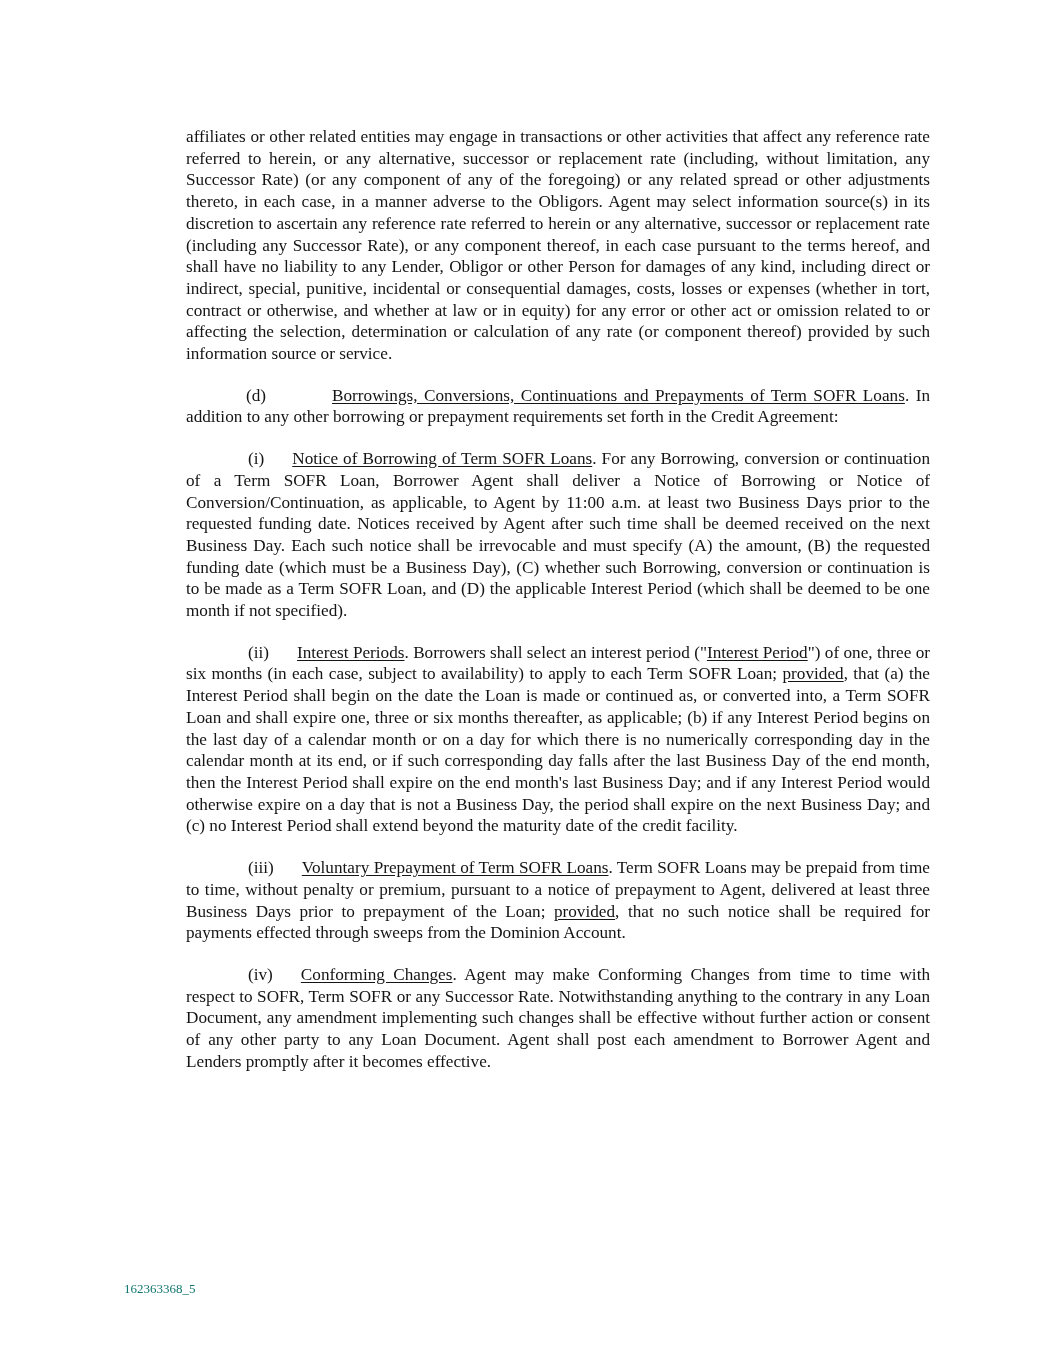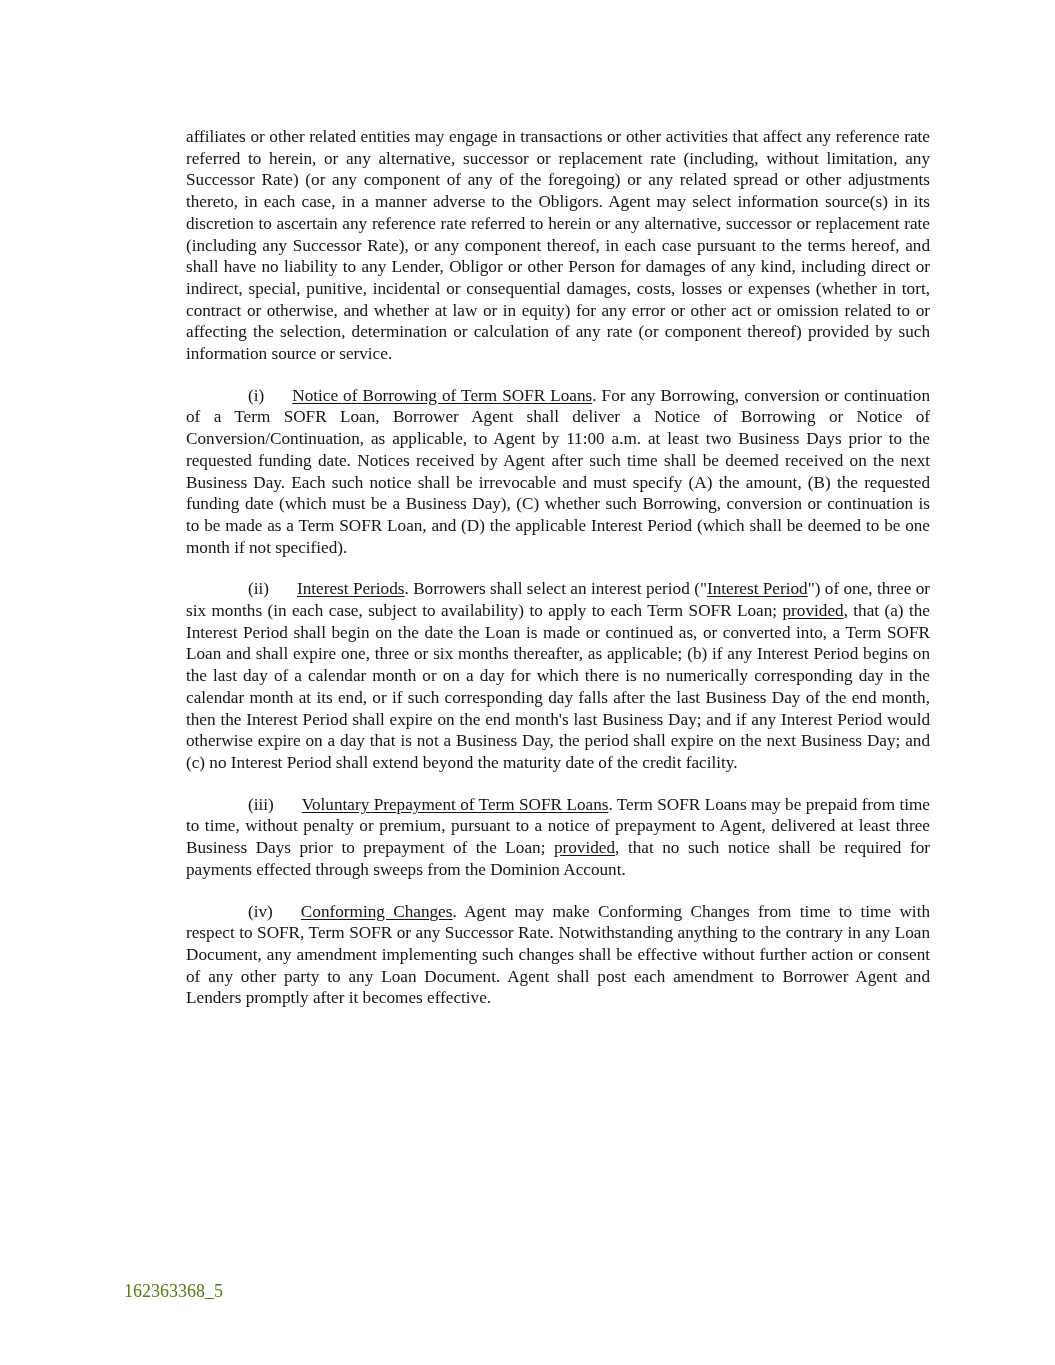--- a/index.html
+++ b/index.html
@@ -50,6 +50,7 @@
 <div class="page">
   <div class="content">
       <p class="para body"><span>affiliates or other related entities may engage in transactions or other activities that affect any reference rate referred to herein, or any alternative, successor or replacement rate (including, without limitation, any Successor Rate) (or any component of any of the foregoing) or any related spread or other adjustments thereto, in each case, in a manner adverse to the Obligors. Agent may select information source(s) in its discretion to ascertain any reference rate referred to herein or any alternative, successor or replacement rate (including any Successor Rate), or any component thereof, in each case pursuant to the terms hereof, and shall have no liability to any Lender, Obligor or other Person for damages of any kind, including direct or indirect, special, punitive, incidental or consequential damages, costs, losses or expenses (whether in tort, contract or otherwise, and whether at law or in equity) for any error or other act or omission related to or affecting the selection, determination or calculation of any rate (or component thereof) provided by such information source or service.</span></p>
+      <p class="para sub1"><span>(d)</span><span class="tab lg"></span><span class="u">Borrowings, Conversions, Continuations and Prepayments of Term SOFR Loans</span><span>.  In addition to any other borrowing or prepayment requirements set forth in the Credit Agreement:</span></p>
       <p class="para sub2"><span>(i)</span><span class="tab md"></span><span class="u">Notice of Borrowing of Term SOFR Loans</span><span>.  For any Borrowing, conversion or continuation of a Term SOFR Loan, Borrower Agent shall deliver a Notice of Borrowing or Notice of Conversion/Continuation, as applicable, to Agent by 11:00 a.m. at least two Business Days prior to the requested funding date.  Notices received by Agent after such time shall be deemed received on the next Business Day.  Each such notice shall be irrevocable and must specify (A) the amount, (B) the requested funding date (which must be a Business Day), (C) whether such Borrowing, conversion or continuation is to be made as a Term SOFR Loan, and (D) the applicable Interest Period (which shall be deemed to be one month if not specified).</span></p>
       <p class="para sub2"><span>(ii)</span><span class="tab md"></span><span class="u">Interest Periods</span><span>.  Borrowers shall select an interest period ("</span><span class="u">Interest Period</span><span>") of one, three or six months (in each case, subject to availability) to apply to each Term SOFR Loan; </span><span class="u">provided</span><span>, that (a) the Interest Period shall begin on the date the Loan is made or continued as, or converted into, a Term SOFR Loan and shall expire one, three or six months thereafter, as applicable; (b) if any Interest Period begins on the last day of a calendar month or on a day for which there is no numerically corresponding day in the calendar month at its end, or if such corresponding day falls after the last Business Day of the end month, then the Interest Period shall expire on the end month's last Business Day; and if any Interest Period would otherwise expire on a day that is not a Business Day, the period shall expire on the next Business Day; and (c) no Interest Period shall extend beyond the maturity date of the credit facility.</span></p>
       <p class="para sub2"><span>(iii)</span><span class="tab md"></span><span class="u">Voluntary Prepayment of Term SOFR Loans</span><span>.  Term SOFR Loans may be prepaid from time to time, without penalty or premium, pursuant to a notice of prepayment to Agent, delivered at least three Business Days prior to prepayment of the Loan; </span><span class="u">provided</span><span>, that no such notice shall be required for payments effected through sweeps from the Dominion Account.</span></p>

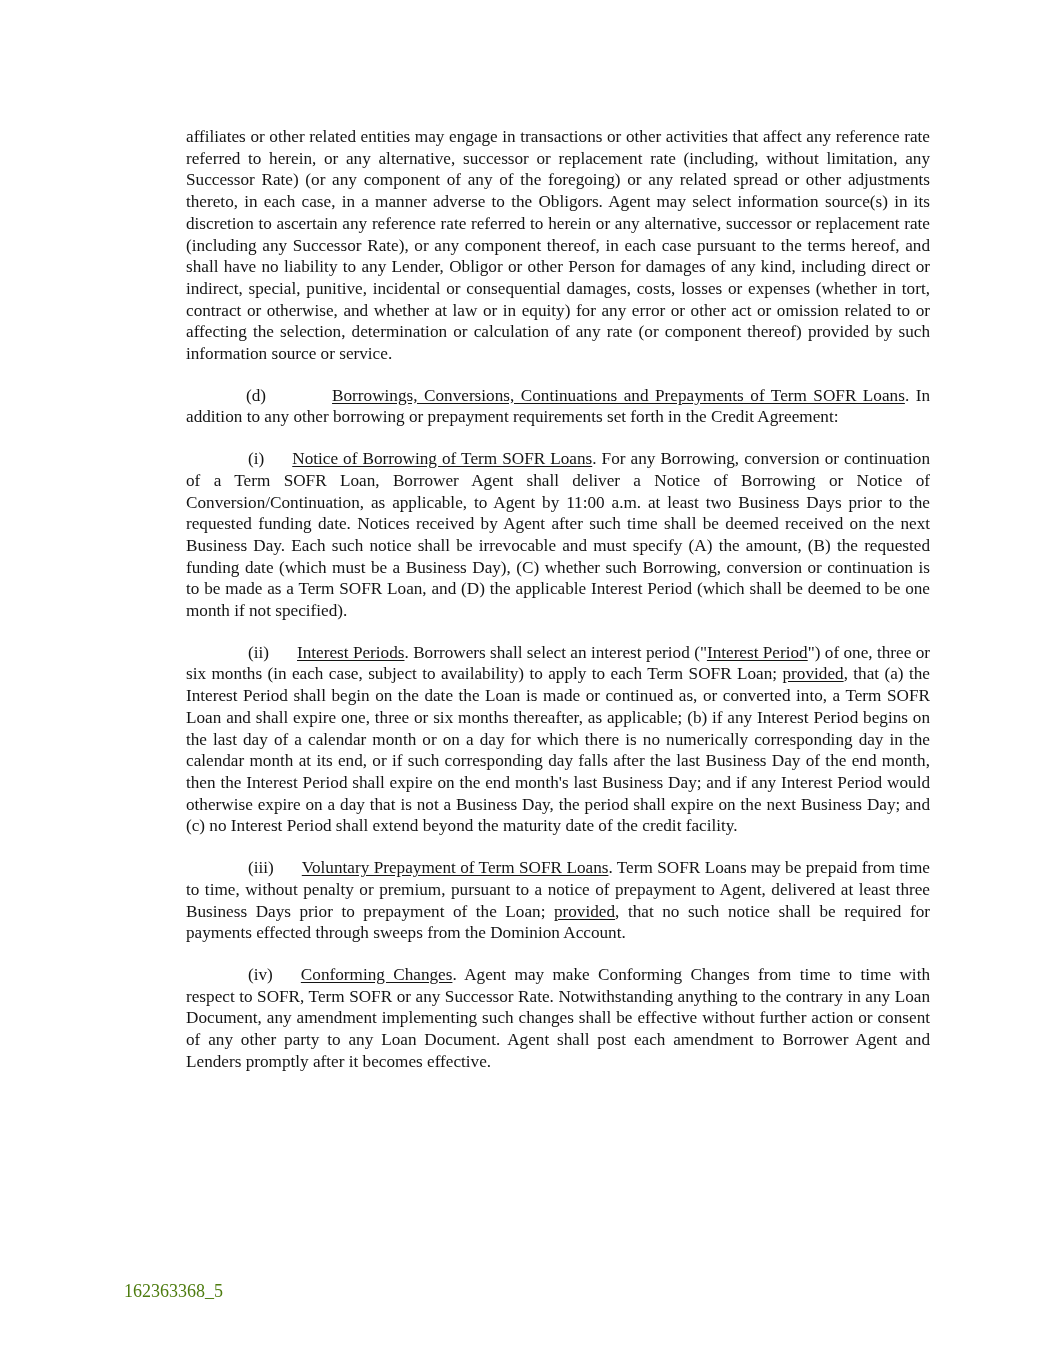--- a/index.html
+++ b/index.html
@@ -40,8 +40,8 @@
     position: absolute;
     left: 124px;
     top: 1281px;
-    font-size: 18px;
-    color: #4d7c0f;
+    font-size: 13px;
+    color: #0f766e;
   }
 </style>
 </head>

